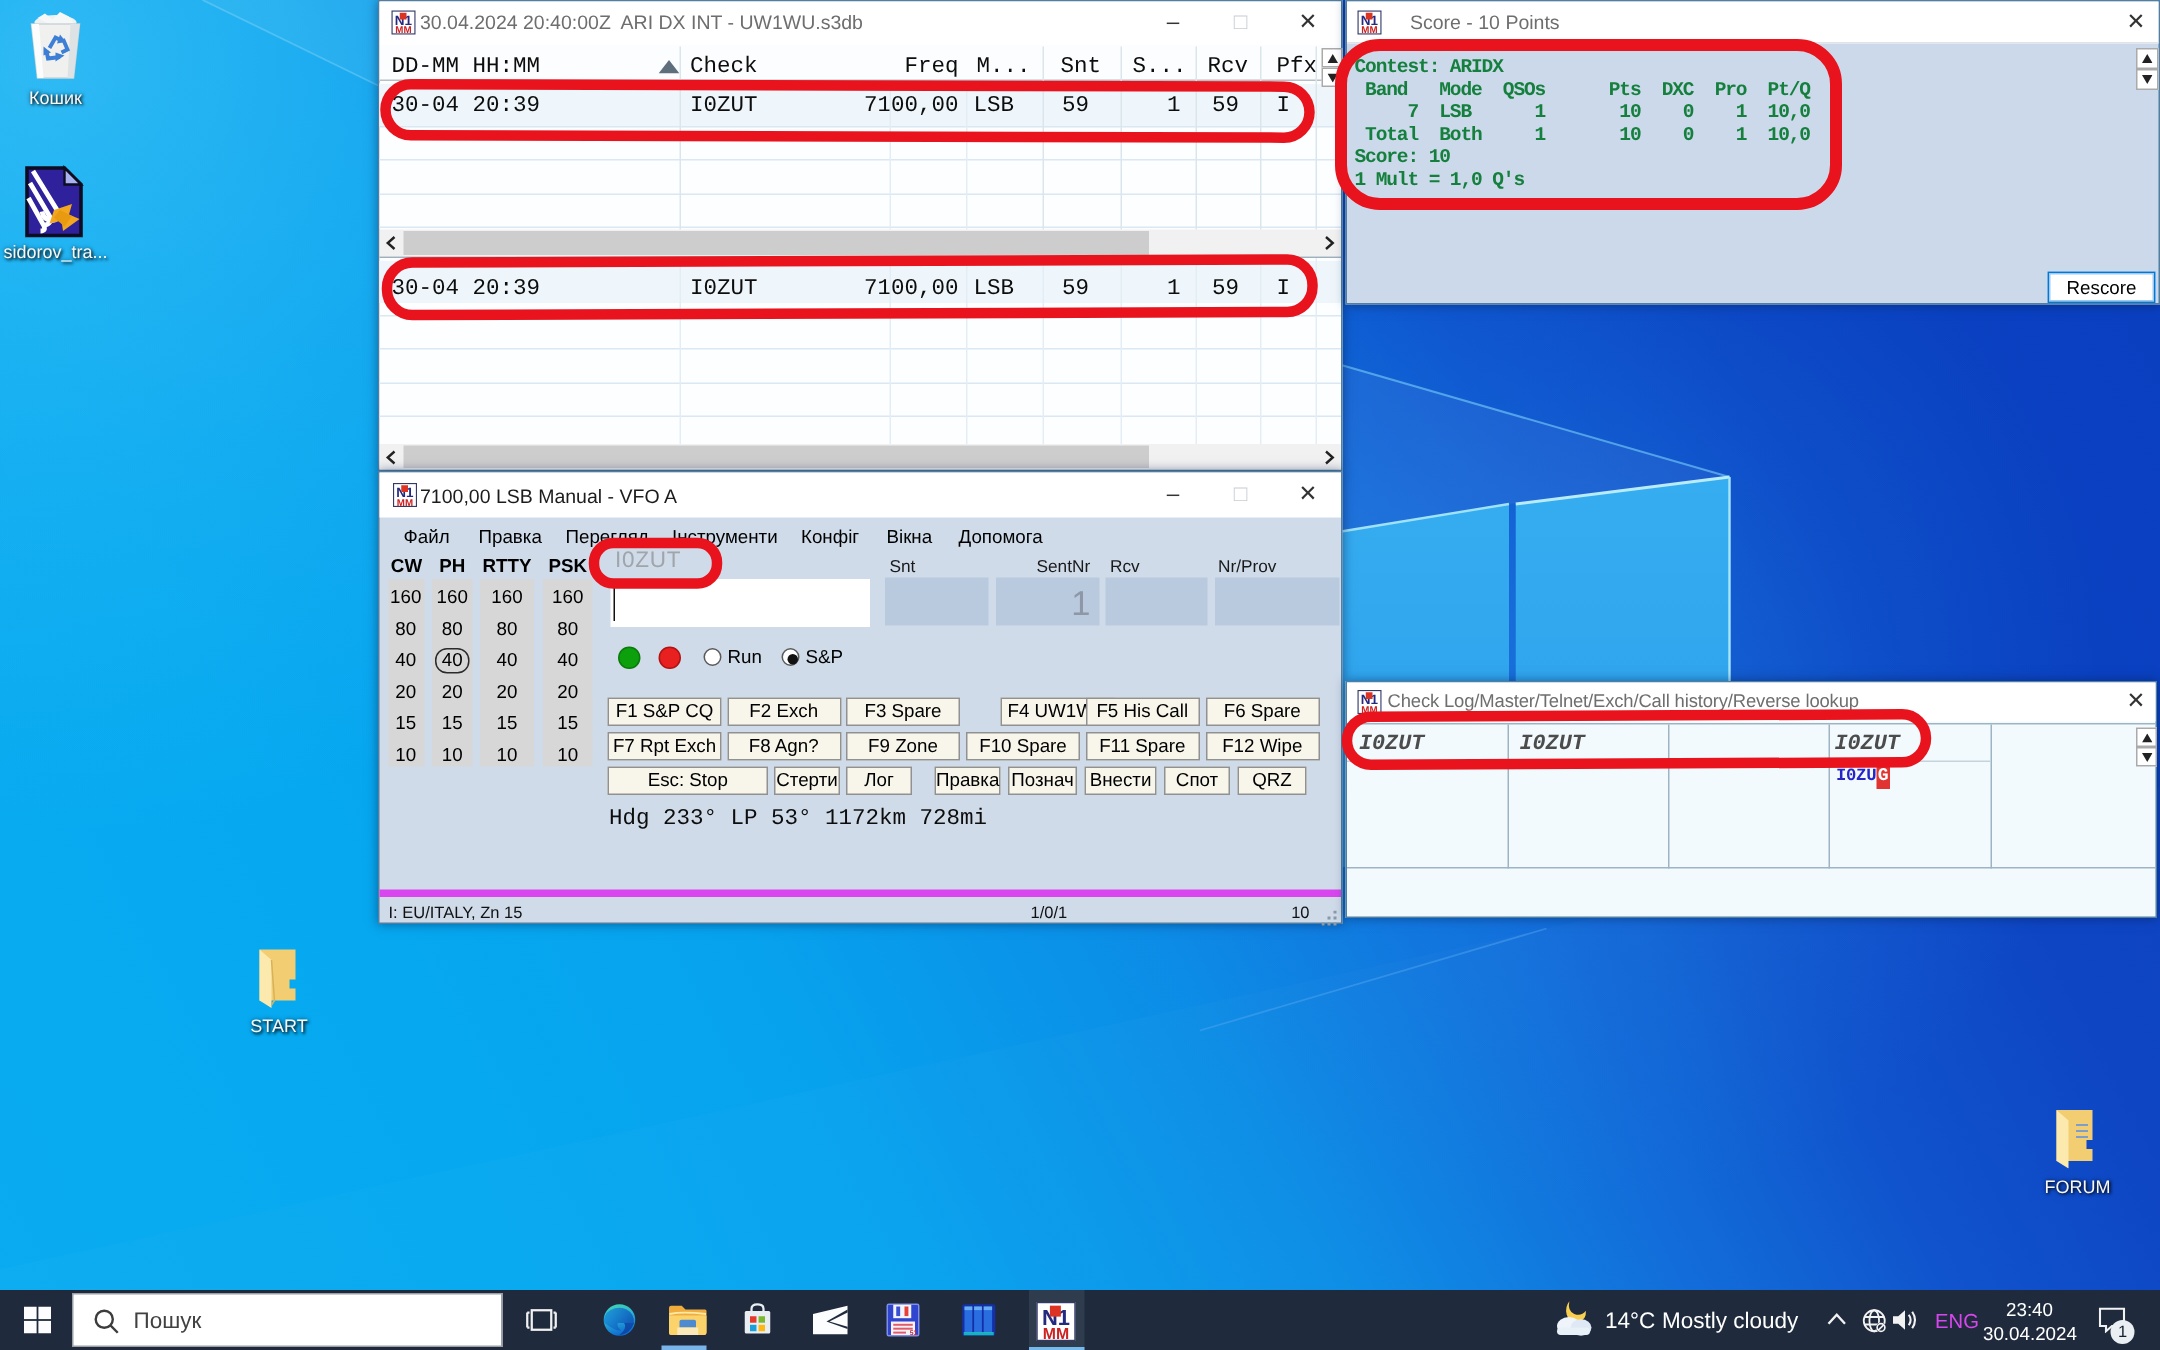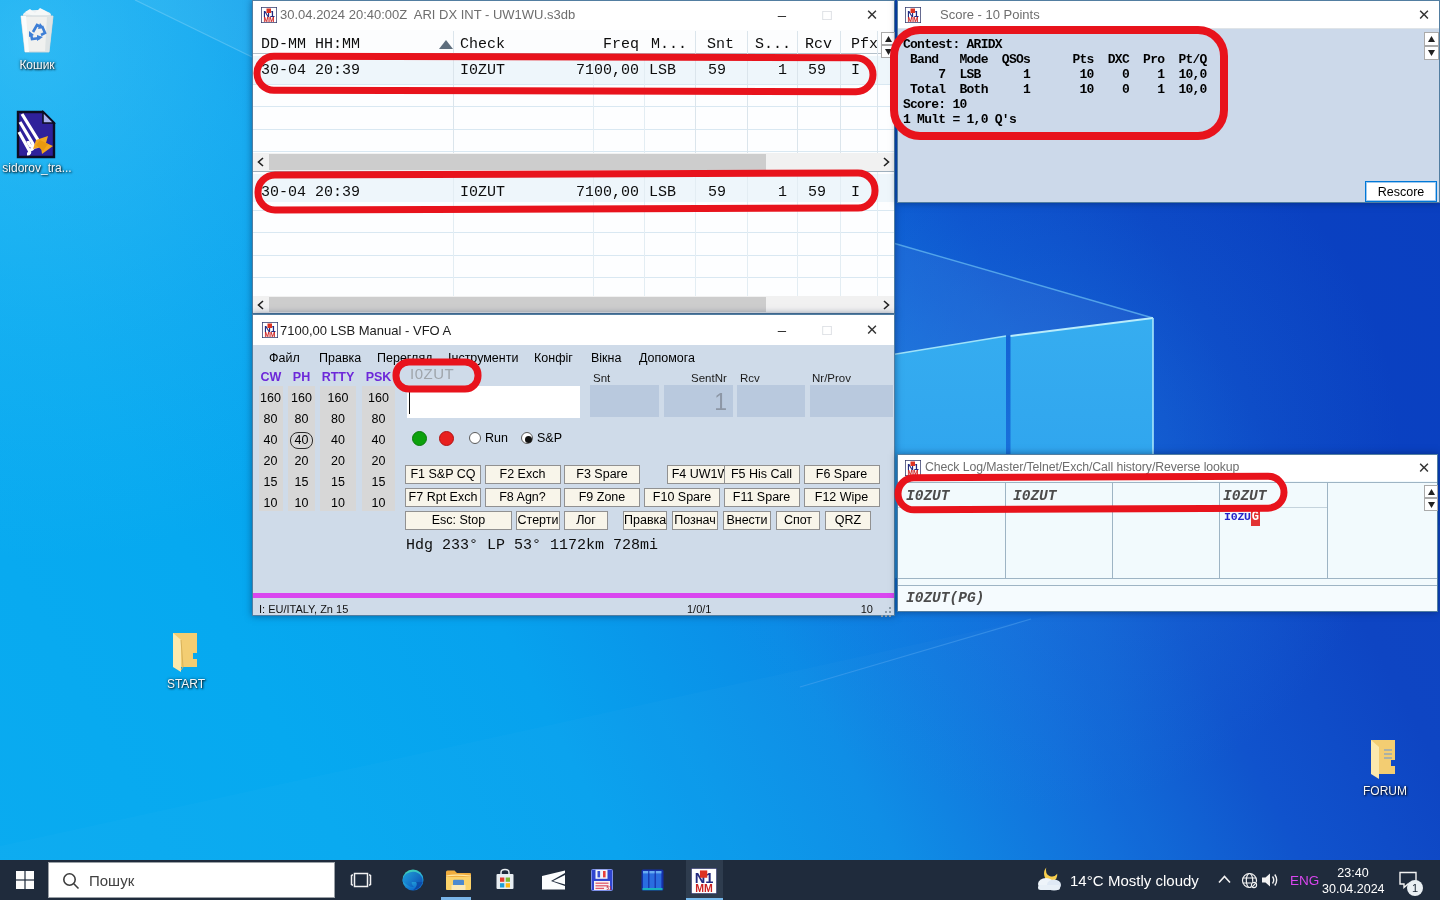--- a/index.html
+++ b/index.html
@@ -242,7 +242,7 @@
     <div class="ttxt" style="left:42px;">Score - 10 Points</div>
     <div class="tclose" style="left:516px;">✕</div>
   </div>
-  <pre class="mono" style="position:absolute;left:5px;top:36px;margin:0;font-size:13px;font-weight:bold;letter-spacing:-0.74px;line-height:15px;color:#000000;font-family:Liberation Mono, monospace;">Contest: ARIDX
+  <pre class="mono" style="position:absolute;left:5px;top:36px;margin:0;font-size:13px;font-weight:bold;letter-spacing:-0.74px;line-height:15px;color:#15803d;font-family:Liberation Mono, monospace;">Contest: ARIDX
  Band   Mode  QSOs      Pts  DXC  Pro  Pt/Q
      7  LSB      1       10    0    1  10,0
  Total  Both     1       10    0    1  10,0

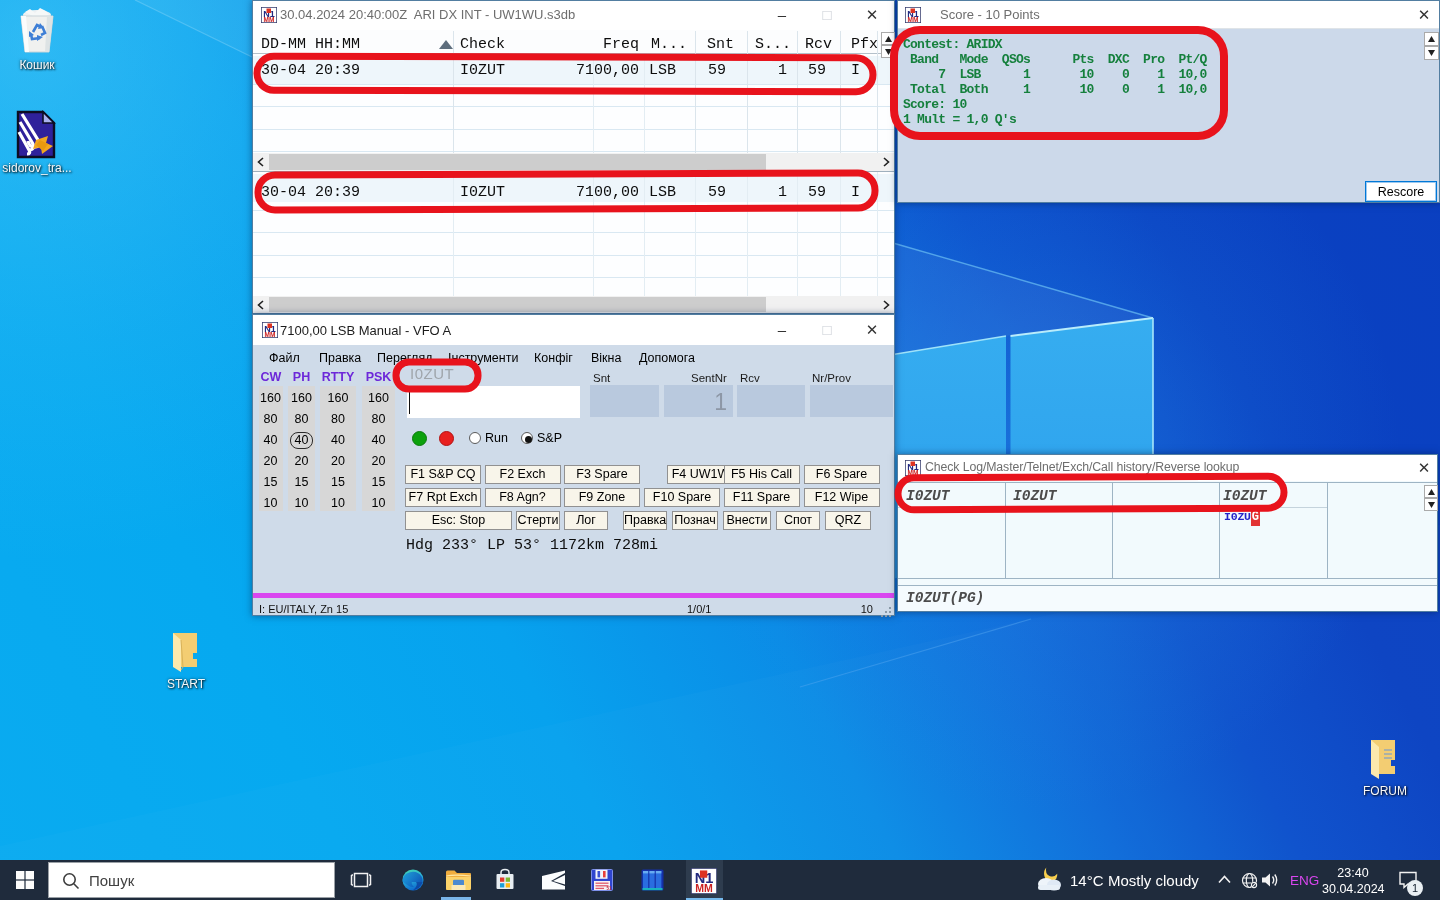--- a/index.html
+++ b/index.html
@@ -285,7 +285,7 @@
     <span class="abs" style="left:386px;">Допомога</span>
   </div>
 
-  <div class="abs" style="left:0;top:55px;width:150px;height:14px;font-size:12.5px;font-weight:bold;color:#6d28d9;">
+  <div class="abs" style="left:0;top:55px;width:150px;height:14px;font-size:12.5px;font-weight:bold;color:#000000;">
     <span class="abs" style="left:6px;width:24px;text-align:center;">CW</span>
     <span class="abs" style="left:35px;width:27px;text-align:center;">PH</span>
     <span class="abs" style="left:67px;width:36px;text-align:center;">RTTY</span>

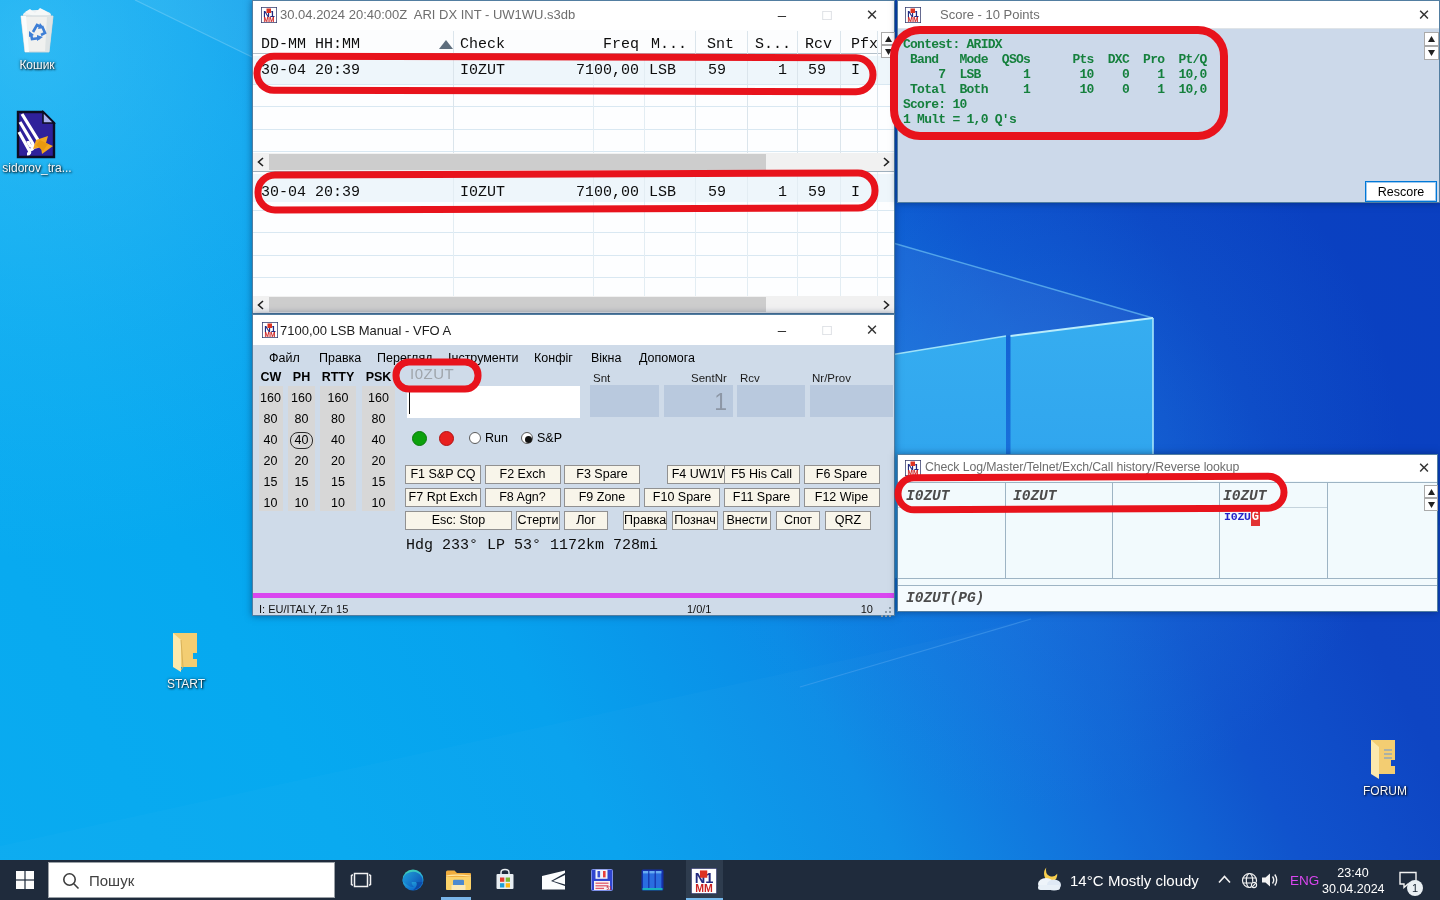--- a/index.html
+++ b/index.html
@@ -418,9 +418,6 @@
         <polygon points="0,0 7,0 3.5,6" fill="#222"></polygon>
       </svg>
   </div>
-  <div class="abs" style="left:0;top:130px;width:539px;height:26px;border-top:1px solid #9eb4c4;background:#f5fbfe;">
-    <div class="abs mono" style="left:8px;top:4px;font-size:14.5px;font-weight:bold;font-style:italic;color:#4c4c4c;">I0ZUT(PG)</div>
-  </div>
 </div>
 
 <svg id="anno" style="position:absolute;left:0;top:0;" width="1440" height="900" viewBox="0 0 1440 900" fill="none">

